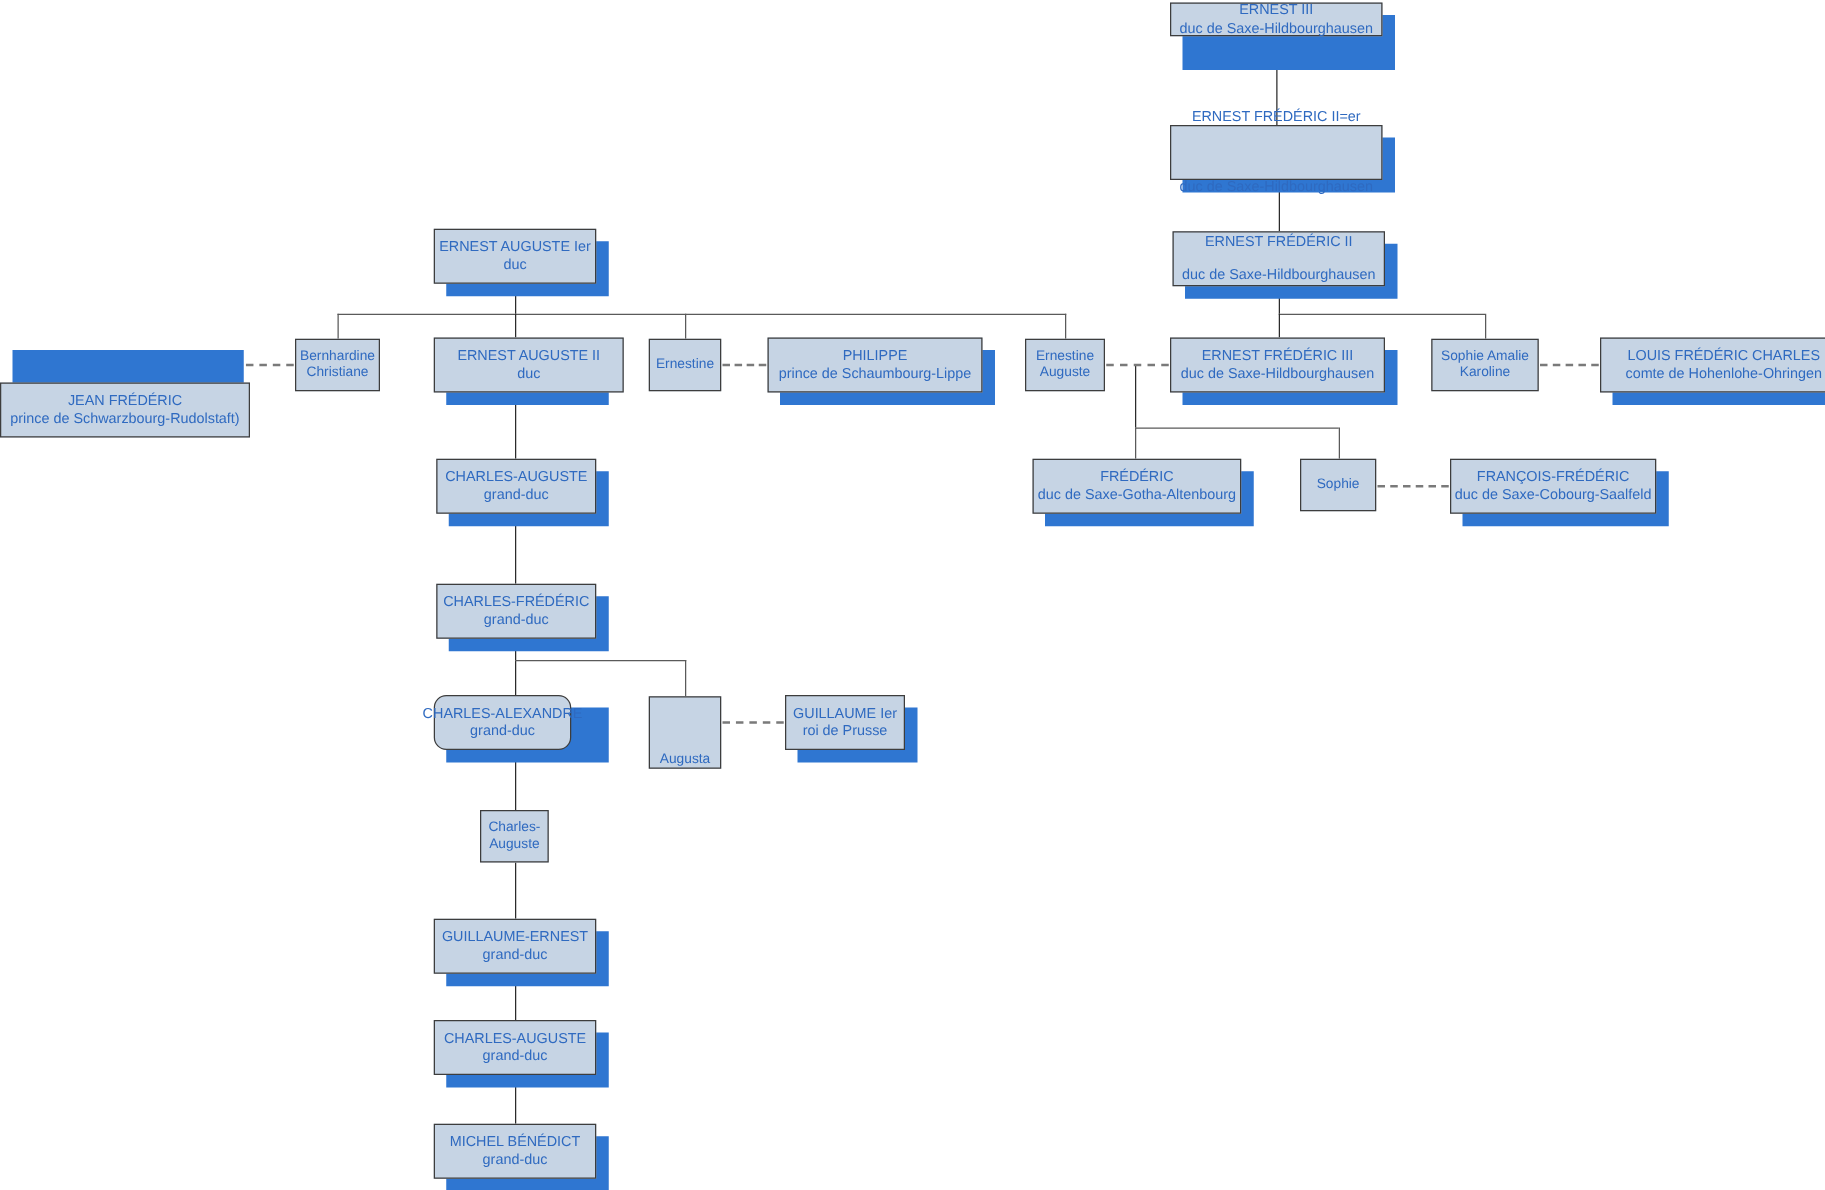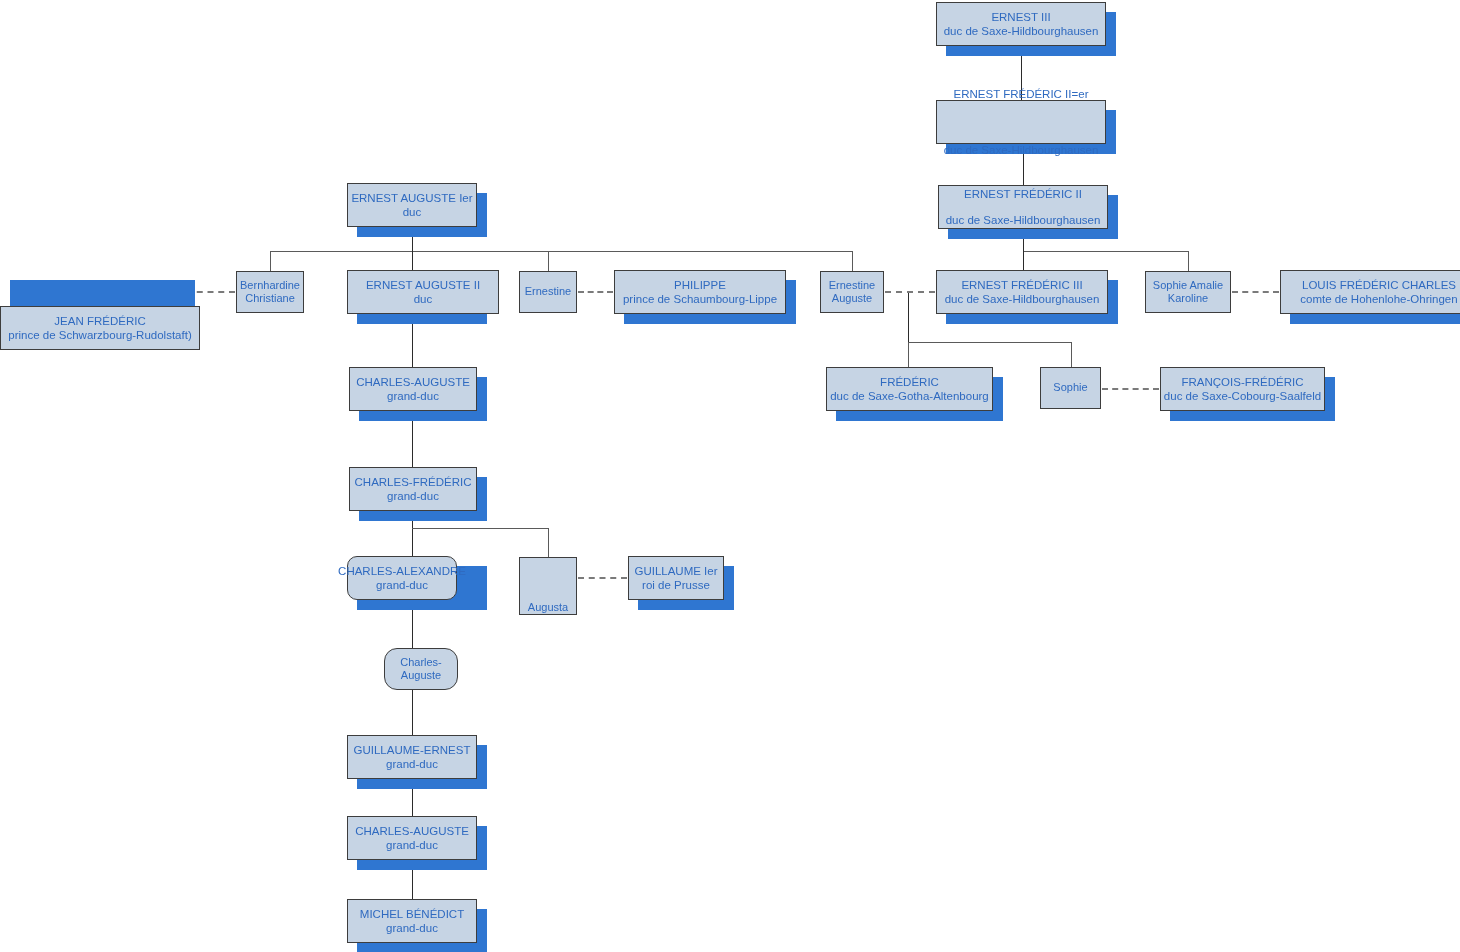--- a/index.html
+++ b/index.html
@@ -95,7 +95,7 @@
 
   <div id="nodes">
       <div class="shadow" style="left: 946px; top: 12px; width: 170px; height: 44px;"></div>
-      <div class="node big" style="left: 936px; top: 2px; width: 170px; height: 44px; text-align: center;">
+      <div class="node big" style="left: 936px; top: 2px; width: 170px; height: 27px; text-align: center;">
         <span class="t1">ERNEST III</span>
         <span class="t2">duc  de Saxe-Hildbourghausen</span>
       </div>

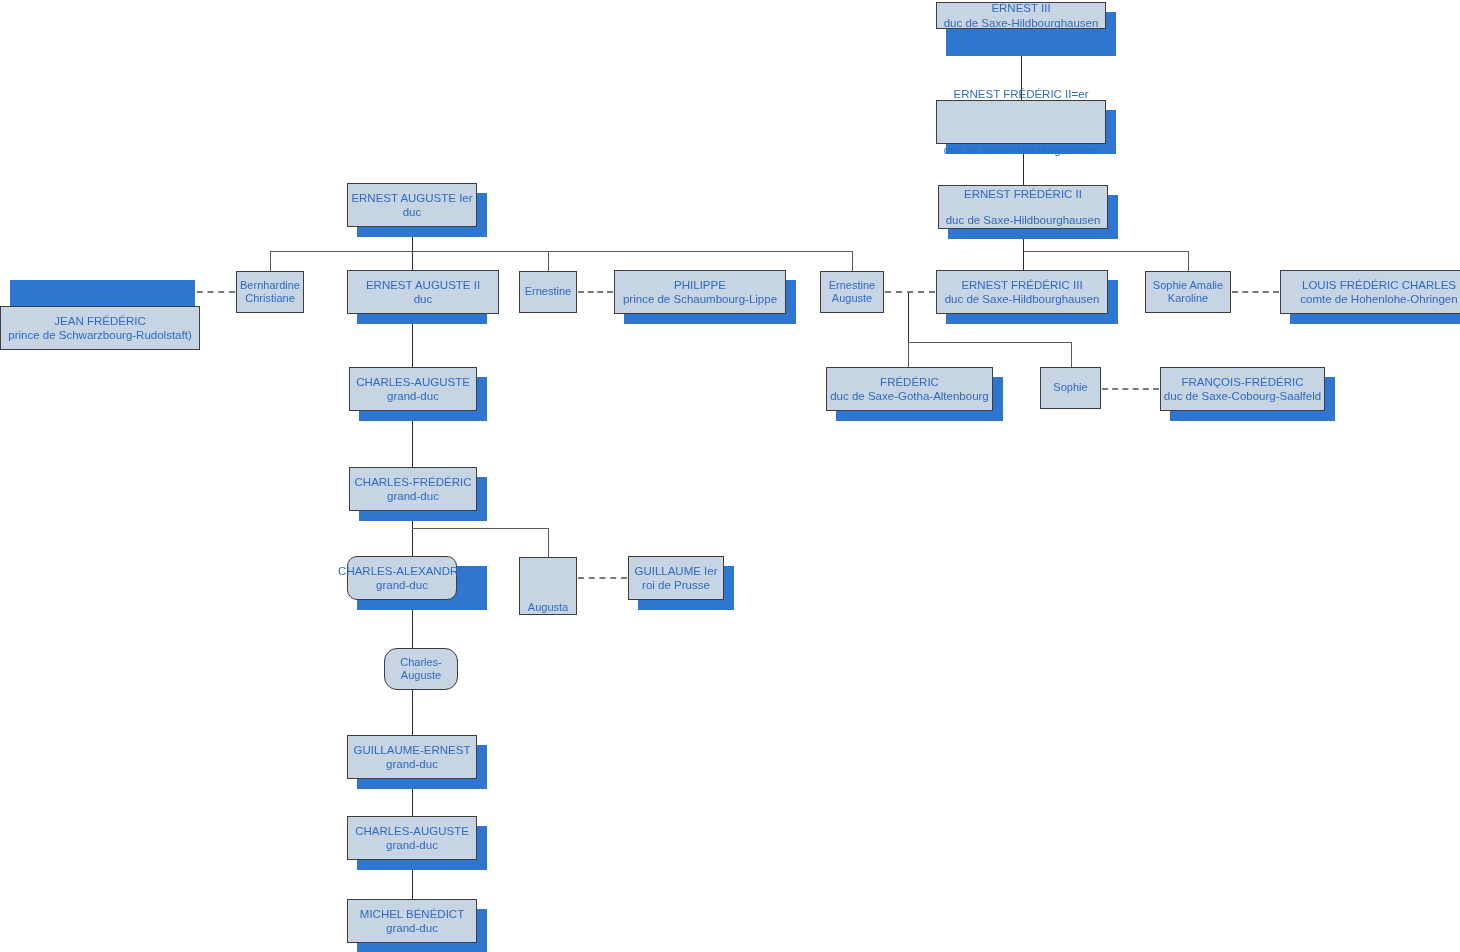--- a/index.html
+++ b/index.html
@@ -190,7 +190,7 @@
         <span class="t1">GUILLAUME Ier</span>
         <span class="t2">roi de Prusse</span>
       </div>
-      <div class="node small" style="left: 384px; top: 648px; width: 74px; height: 42px; border-radius: 13px;">
+      <div class="node small" style="left: 384px; top: 648px; width: 55px; height: 42px;">
         <span class="t1">Charles-</span>
         <span class="t2">Auguste</span>
       </div>

